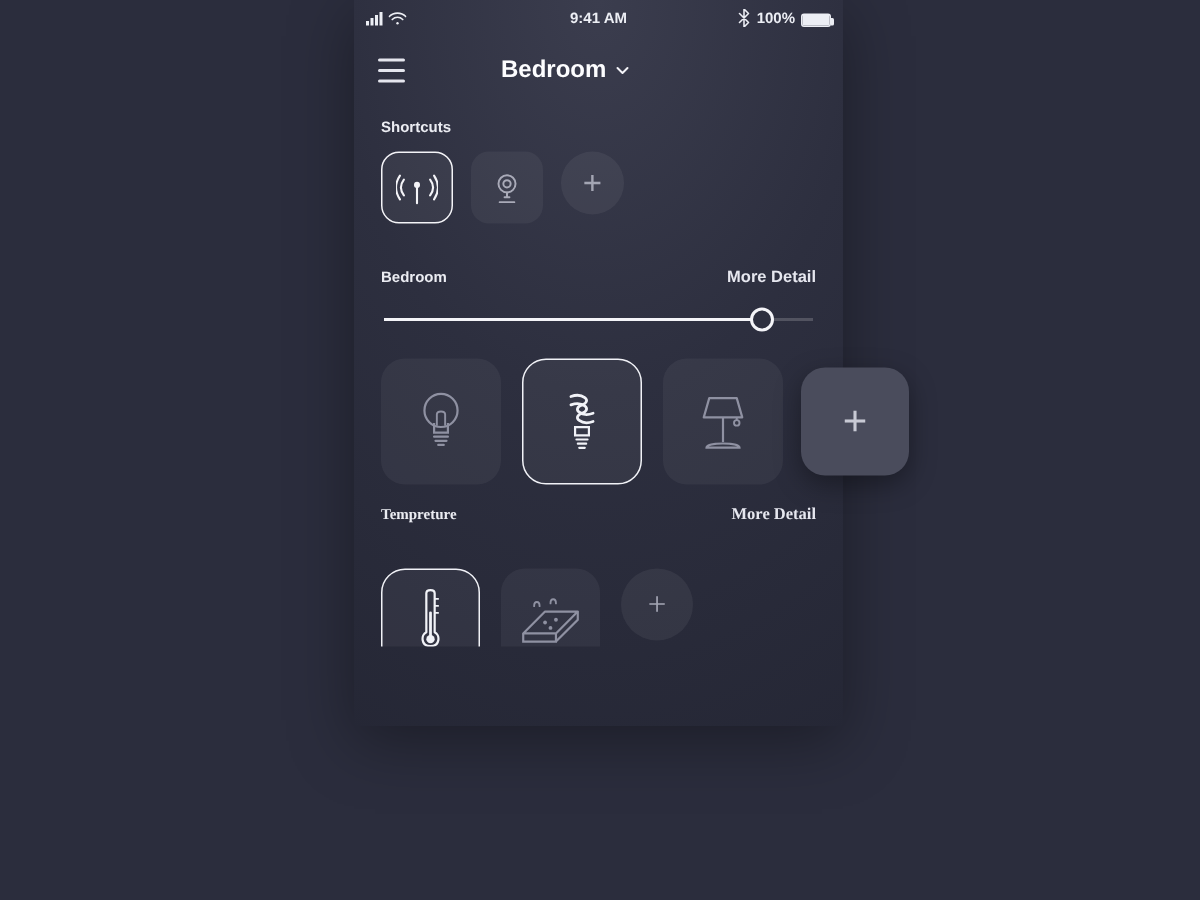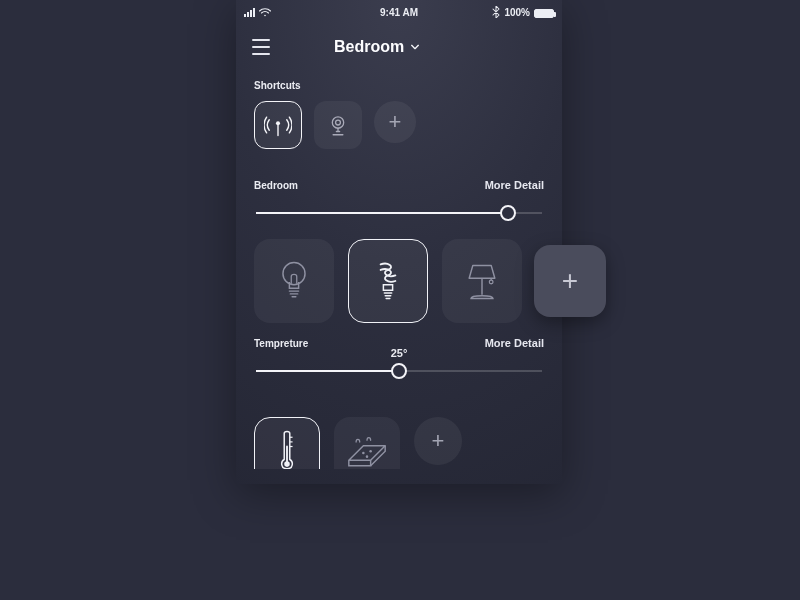--- a/index.html
+++ b/index.html
@@ -277,7 +277,7 @@
     </div>
   </div>
 
-  <div class="section temperature" style="">
+  <div class="section temperature" style="font-family:Liberation Serif, serif;">
     <div class="section-head">
       <div class="section-title">Tempreture</div>
       <div class="section-link">More Detail</div>

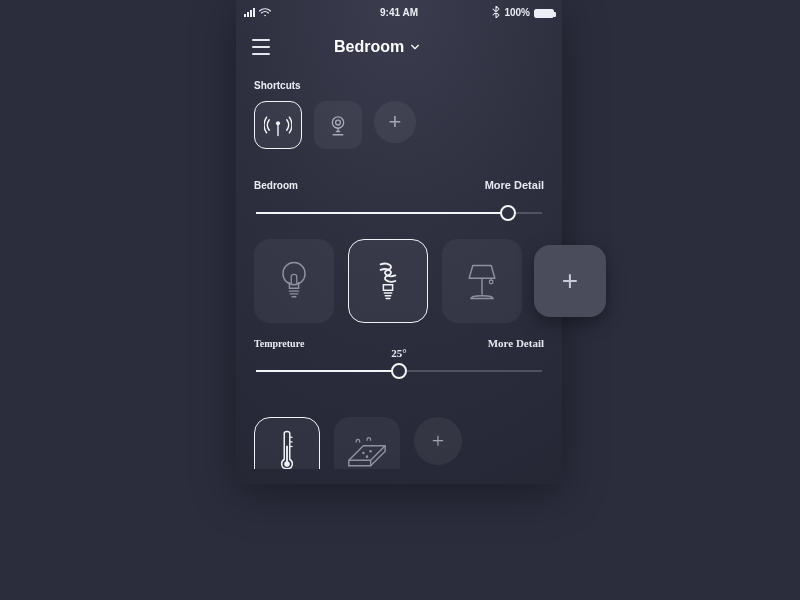--- a/index.html
+++ b/index.html
@@ -282,12 +282,6 @@
       <div class="section-title">Tempreture</div>
       <div class="section-link">More Detail</div>
     </div>
-    <div class="slider">
-      <div class="track-bg"></div>
-      <div class="track-fill" style="width:50%"></div>
-      <div class="value-label" style="left:50%">25°</div>
-      <div class="knob" style="left:50%"></div>
-    </div>
     <div class="row" style="gap:14px;">
       <div class="tile-lg selected">
         <svg width="24" height="50" viewBox="0 0 24 54">

